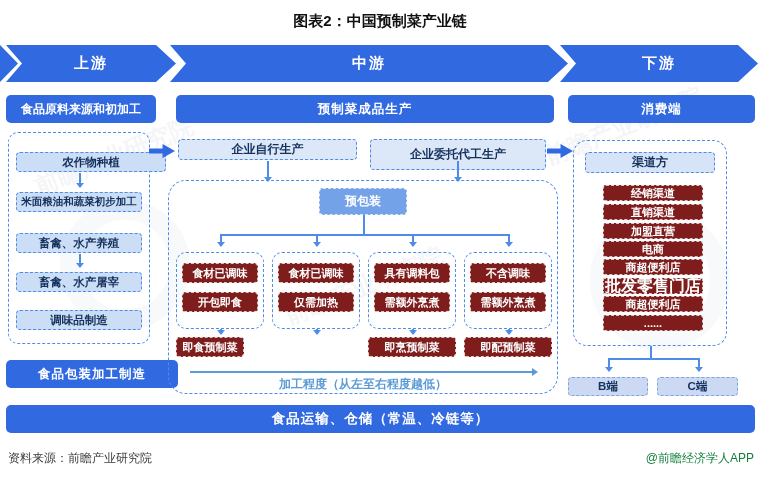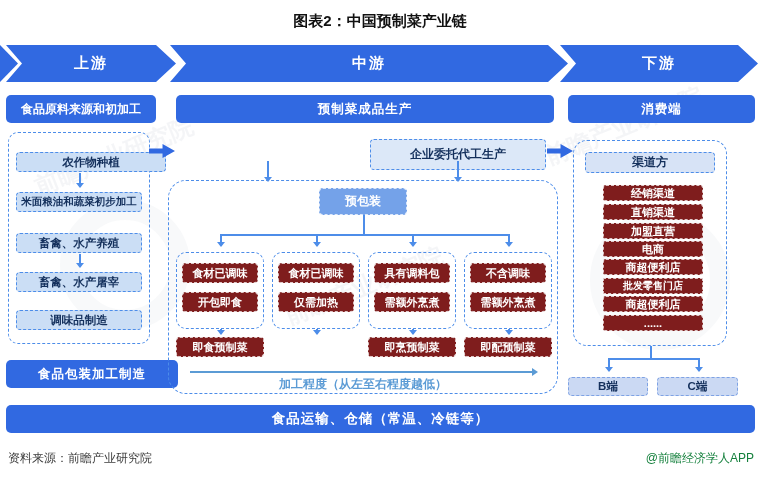--- a/index.html
+++ b/index.html
@@ -86,6 +86,7 @@
 
   <div class="abs block-arrow z" style="left:149px; top:144px; width:26px; height:14px;"></div>
 
+  <div class="abs lbox z" style="left:178px; top:139px; width:179px; height:21px; font-size:12px; background:#dce8f8;">企业自行生产</div>
   <div class="abs lbox z" style="left:370px; top:139px; width:176px; height:31px; font-size:12px; background:#dce8f8;">企业委托代工生产</div>
 
   <div class="vline ah-down z" style="left:267px; top:161px; height:20px;"></div>

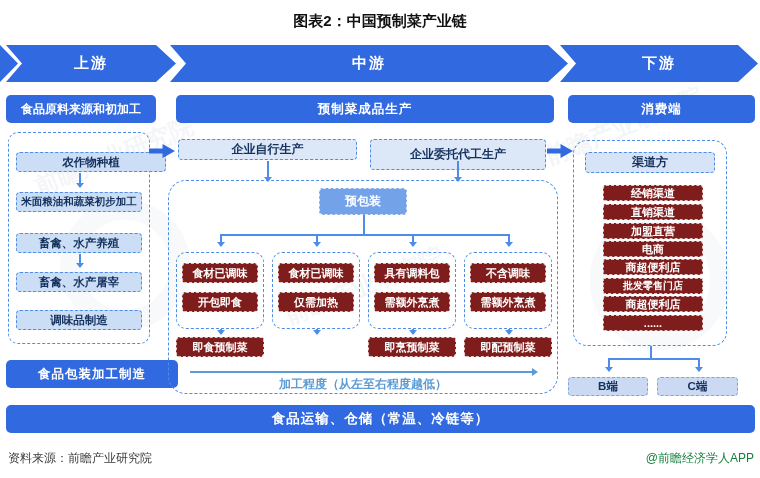--- a/index.html
+++ b/index.html
@@ -139,7 +139,7 @@
   <div class="abs mbox z" style="left:603px; top:223px; width:100px; height:16px; font-size:11px; border-radius:3px;">加盟直营</div>
   <div class="abs mbox z" style="left:603px; top:241px; width:100px; height:16px; font-size:11px; border-radius:3px;text-align:right;">电商</div>
   <div class="abs mbox z" style="left:603px; top:259px; width:100px; height:16px; font-size:11px; border-radius:3px;">商超便利店</div>
-  <div class="abs mbox z" style="left:603px; top:278px; width:100px; height:16px; font-size:10px; border-radius:0;">批发零售门店</div>
+  <div class="abs mbox z" style="left:603px; top:278px; width:100px; height:16px; font-size:16px; border-radius:0;">批发零售门店</div>
   <div class="abs mbox z" style="left:603px; top:296px; width:100px; height:16px; font-size:11px; border-radius:3px;">商超便利店</div>
   <div class="abs mbox z" style="left:603px; top:315px; width:100px; height:16px; font-size:11px; border-radius:3px;">......</div>
 

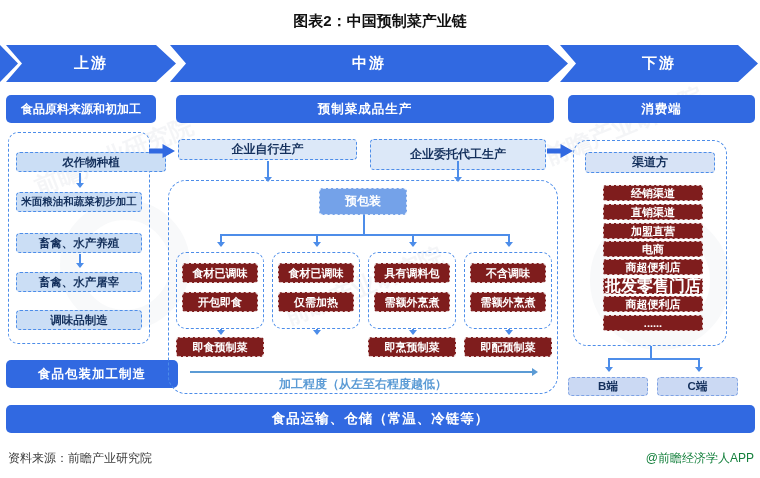--- a/index.html
+++ b/index.html
@@ -107,7 +107,7 @@
   <div class="abs mbox z" style="left:182px; top:263px; width:76px; height:20px; font-size:11px;">食材已调味</div>
   <div class="abs mbox z" style="left:182px; top:292px; width:76px; height:20px; font-size:11px;">开包即食</div>
   <div class="vline ah-down z" style="left:220px; top:329px; height:5px;"></div>
-  <div class="abs mbox z" style="left:176px; top:337px; width:88px; height:20px; font-size:11px;">即食预制菜</div>
+  <div class="abs mbox z" style="left:176px; top:337px; width:68px; height:20px; font-size:11px;">即食预制菜</div>
 
   <div class="abs dcont z" style="left:272px; top:252px; width:88px; height:77px; border-radius:10px;"></div>
   <div class="abs mbox z" style="left:278px; top:263px; width:76px; height:20px; font-size:11px;">食材已调味</div>

